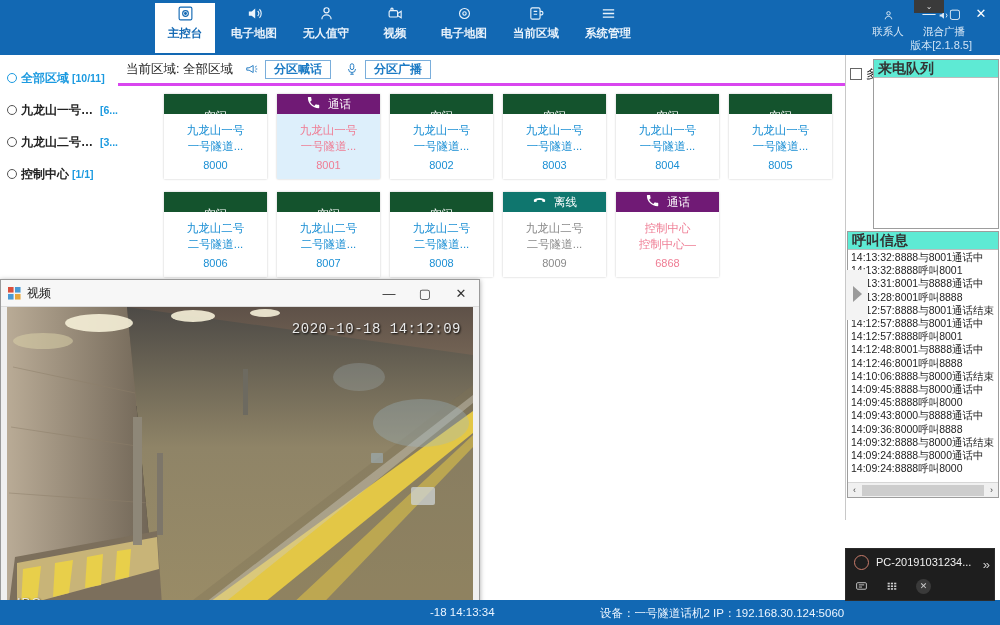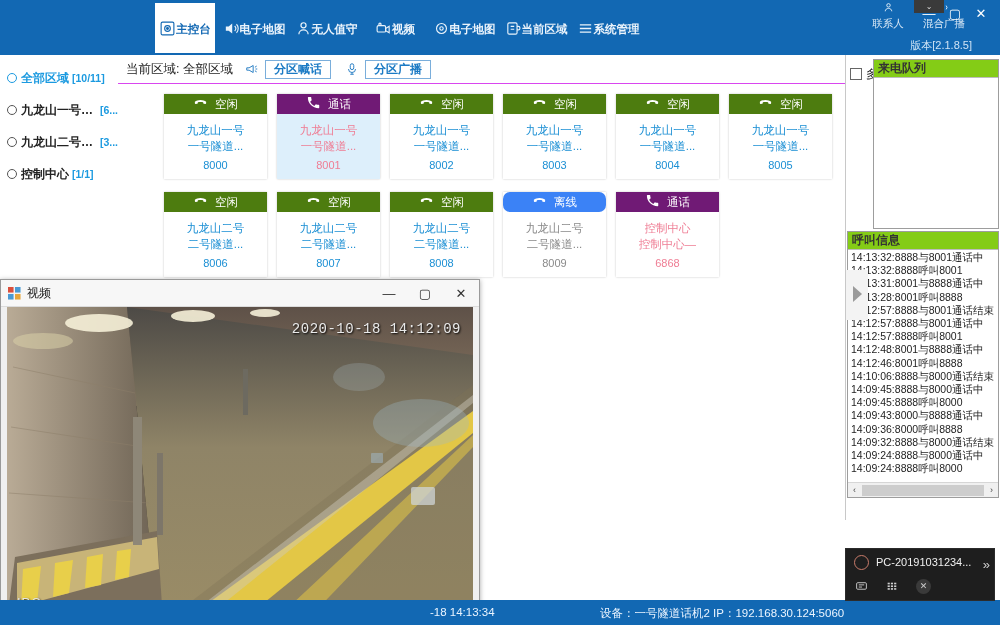--- a/index.html
+++ b/index.html
@@ -23,8 +23,8 @@
   }
   .navtabs{position:absolute;left:155px;top:3px;height:50px;display:flex;align-items:flex-start;}
   .navtab{
-    width:60px;height:50px;display:flex;flex-direction:row;align-items:center;
-    justify-content:center;cursor:pointer;color:#eaf3fb;margin-right:6px;
+    width:60px;height:50px;display:flex;flex-direction:column;align-items:center;
+    cursor:pointer;color:#eaf3fb;margin-right:6px;
   }
   .navtab .ic{height:20px;display:flex;align-items:center;justify-content:center;}
   .navtab .lb{font-size:11.5px;margin-top:3px;font-weight:bold;white-space:nowrap;}

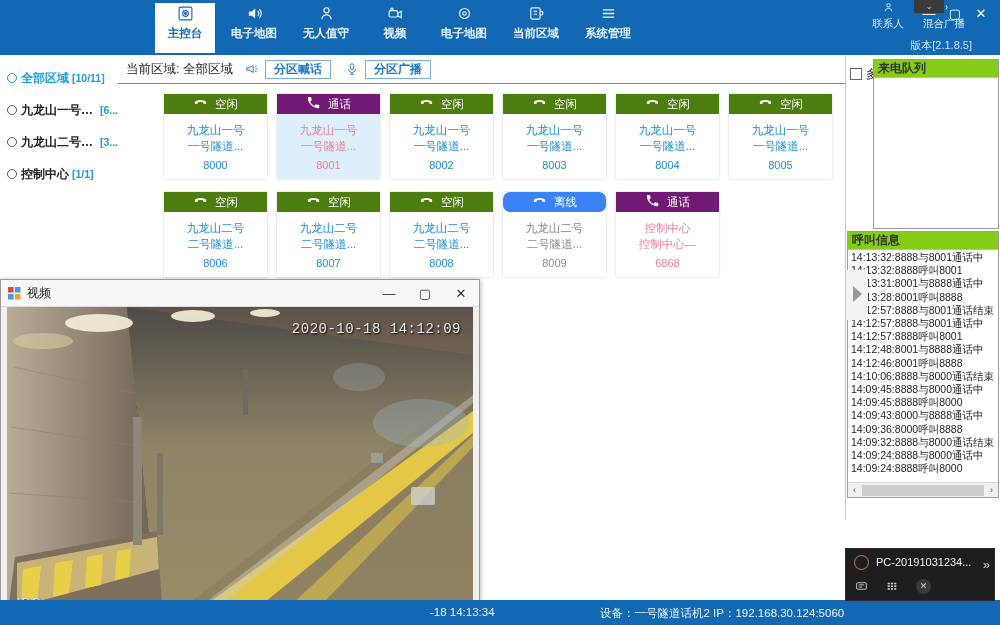--- a/index.html
+++ b/index.html
@@ -32,7 +32,7 @@
   .navtab.active .lb{color:#1268b3;}
   .navtab.wide{width:66px;}
 
-  .rightnav{position:absolute;right:28px;top:0;display:flex;}
+  .rightnav{position:absolute;right:28px;top:8px;display:flex;}
   .rnitem{width:56px;display:flex;flex-direction:column;align-items:center;cursor:pointer;color:#dbe9f6;}
   .rnitem .ic{height:15px;display:flex;align-items:center;justify-content:center;}
   .rnitem .lb{font-size:10.5px;margin-top:2px;white-space:nowrap;}

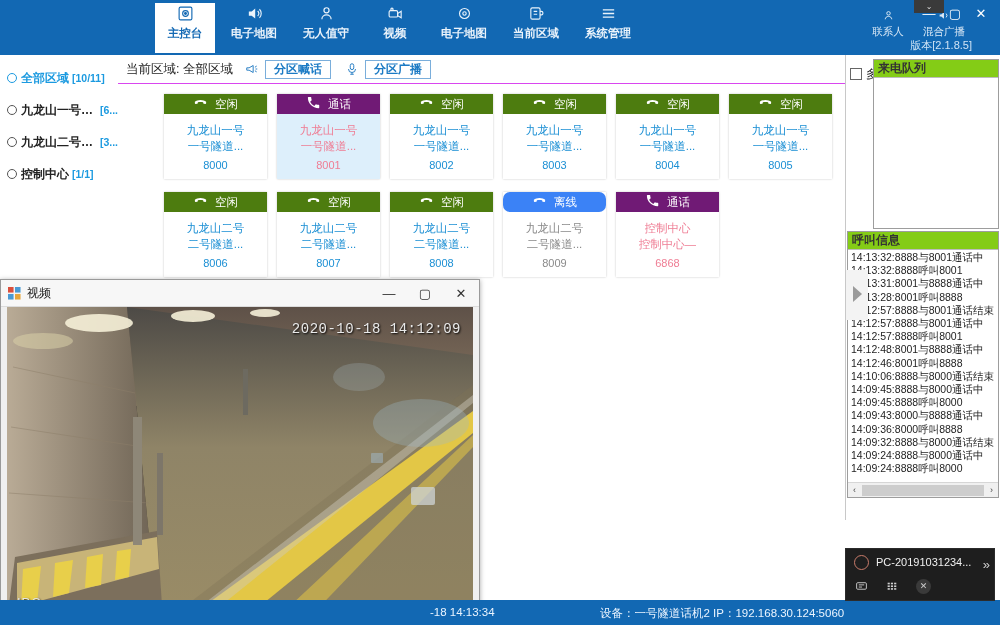--- a/index.html
+++ b/index.html
@@ -64,7 +64,7 @@
   
   .main{position:absolute;left:118px;top:55px;width:727px;height:465px;background:#fff;
         border-right:1px solid #c8c8c8;}
-  .toolbar{height:28px;display:flex;align-items:center;padding-left:8px;border-bottom:1px solid #d946ef;}
+  .toolbar{height:28px;display:flex;align-items:center;padding-left:8px;border-bottom:3px solid #d946ef;}
   .curzone{font-size:12.5px;color:#222;margin-right:12px;white-space:nowrap;}
   .tbicon{margin-right:6px;color:#2b7fc4;display:flex;align-items:center;}
   .tbtn{

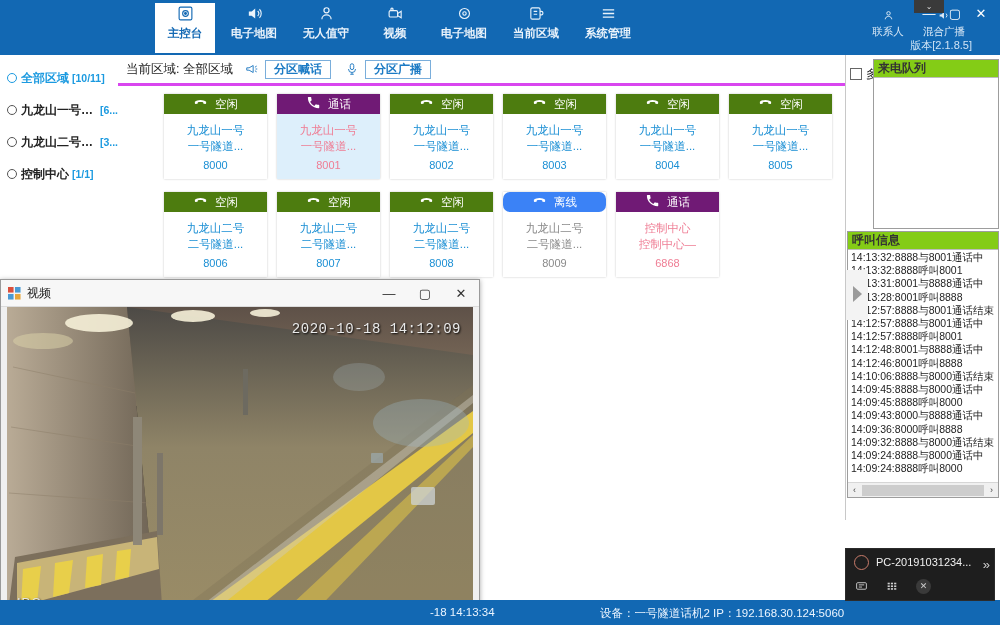--- a/index.html
+++ b/index.html
@@ -100,8 +100,8 @@
   .cbx{width:10px;height:10px;border:1px solid #666;background:#fff;margin-right:4px;}
   .multisel .lb{font-size:12px;}
   .listbox{border:1px solid #9d9d9d;background:#fff;position:absolute;}
-  .listhdr{height:17px;border-bottom:1px solid #bdbdbd;background:#84cc16;display:flex;align-items:center;
-           padding-left:4px;font-size:12px;font-weight:bold;color:#333;}
+  .listhdr{height:17px;border-bottom:1px solid #bdbdbd;background:#5eead4;display:flex;align-items:center;
+           padding-left:4px;font-size:14px;font-weight:bold;color:#333;}
   .loglines{padding:1px 3px;overflow:hidden;}
   .logline{font-size:10.5px;line-height:13.2px;color:#1d1d1d;white-space:nowrap;}
   .hscroll{position:absolute;left:0;right:0;bottom:0;height:14px;background:#f0f0f0;border-top:1px solid #d6d6d6;

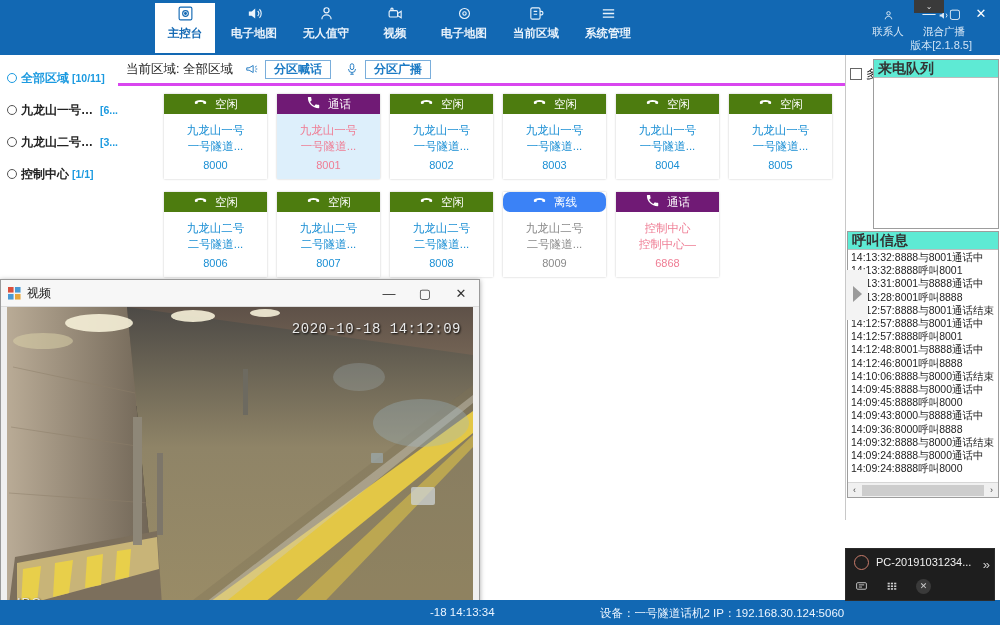--- a/index.html
+++ b/index.html
@@ -83,7 +83,7 @@
   .card .n1,.card .n2{font-size:11.5px;font-weight:normal;line-height:16px;max-width:96px;
         overflow:hidden;text-overflow:ellipsis;white-space:nowrap;}
   .card .ext{font-size:11px;margin-top:5px;}
-  .card.idle .hd{background:#4d7c0f;}
+  .card.idle .hd{background:#14532d;flex-direction:column;}
   .card.idle .bd{background:#fff;}
   .card.idle .n1,.card.idle .n2,.card.idle .ext{color:#1b8fd4;}
   .card.talk .hd{background:#701a75;}

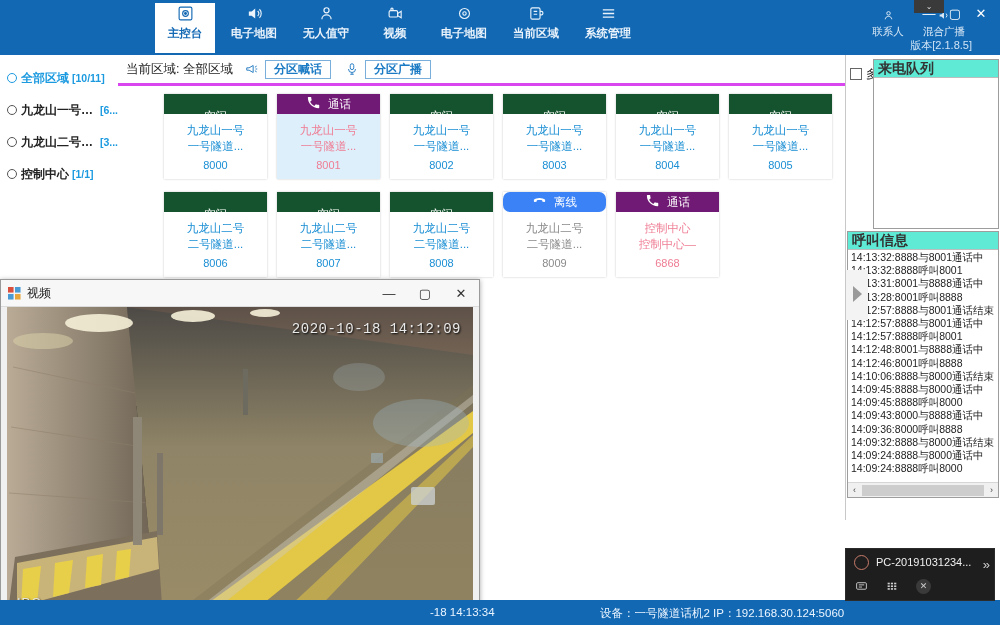--- a/index.html
+++ b/index.html
@@ -90,7 +90,7 @@
   .card.talk .bd{background:#ddeffb;}
   .card.talk .n1,.card.talk .n2,.card.talk .ext{color:#ef7d94;}
   .card.talk.white .bd{background:#fff;}
-  .card.off .hd{background:#3b82f6;border-radius:7px;}
+  .card.off .hd{background:#0f766e;}
   .card.off .bd{background:#fff;}
   .card.off .n1,.card.off .n2,.card.off .ext{color:#8a8a8a;}
 

